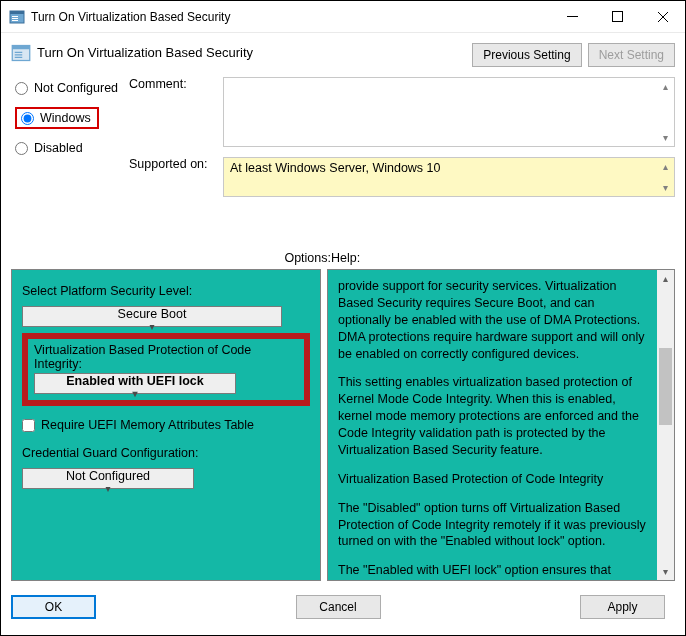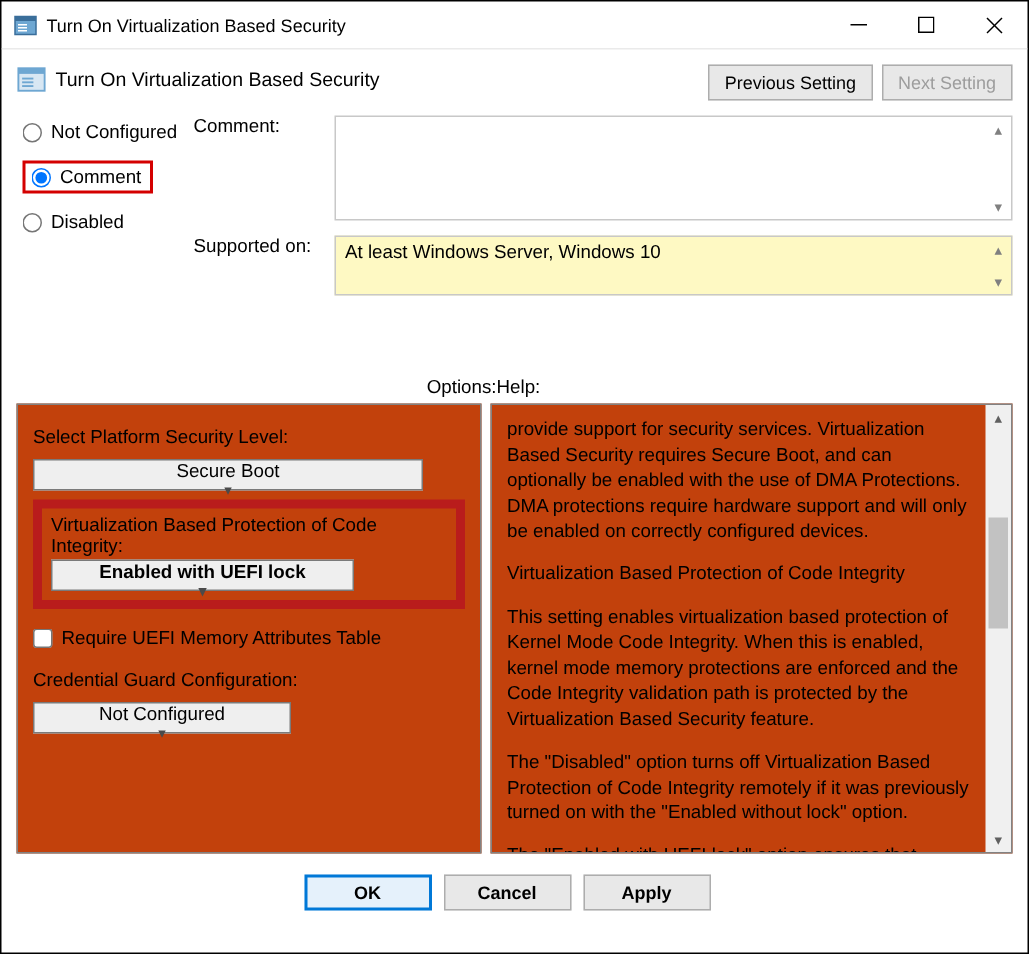--- a/index.html
+++ b/index.html
@@ -218,7 +218,7 @@
     <div class="radio-item" style="margin-bottom:8px;">
       <label class="red-box">
         <input type="radio" name="state" checked="" style="">
-          <span>Comment</span>
+          <span>Windows</span>
       </label>
     </div>
     <label class="radio-item">

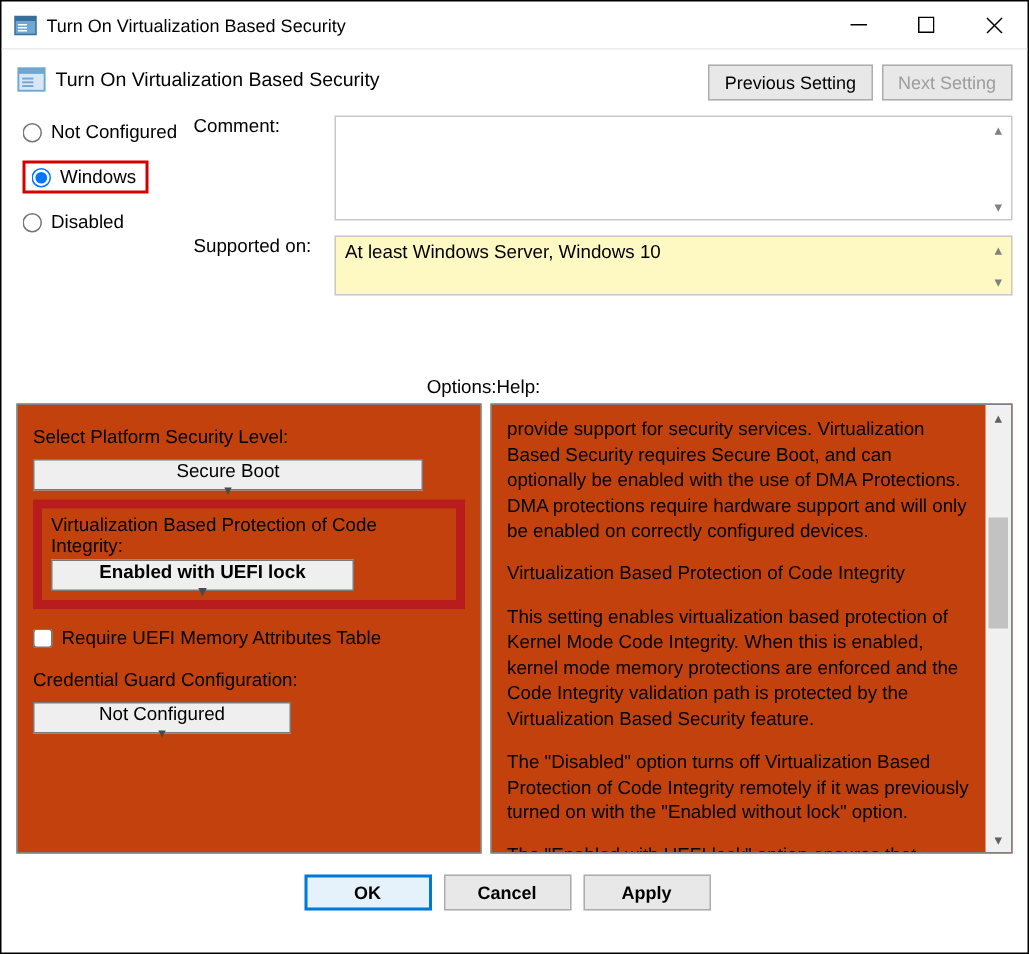--- a/index.html
+++ b/index.html
@@ -114,7 +114,7 @@
   }
   .panel {
     border:1px solid #828282;
-    background:#c2410c;
+    background:#14b8a6;
     overflow:hidden;
     display:flex; flex-direction:column;
   }

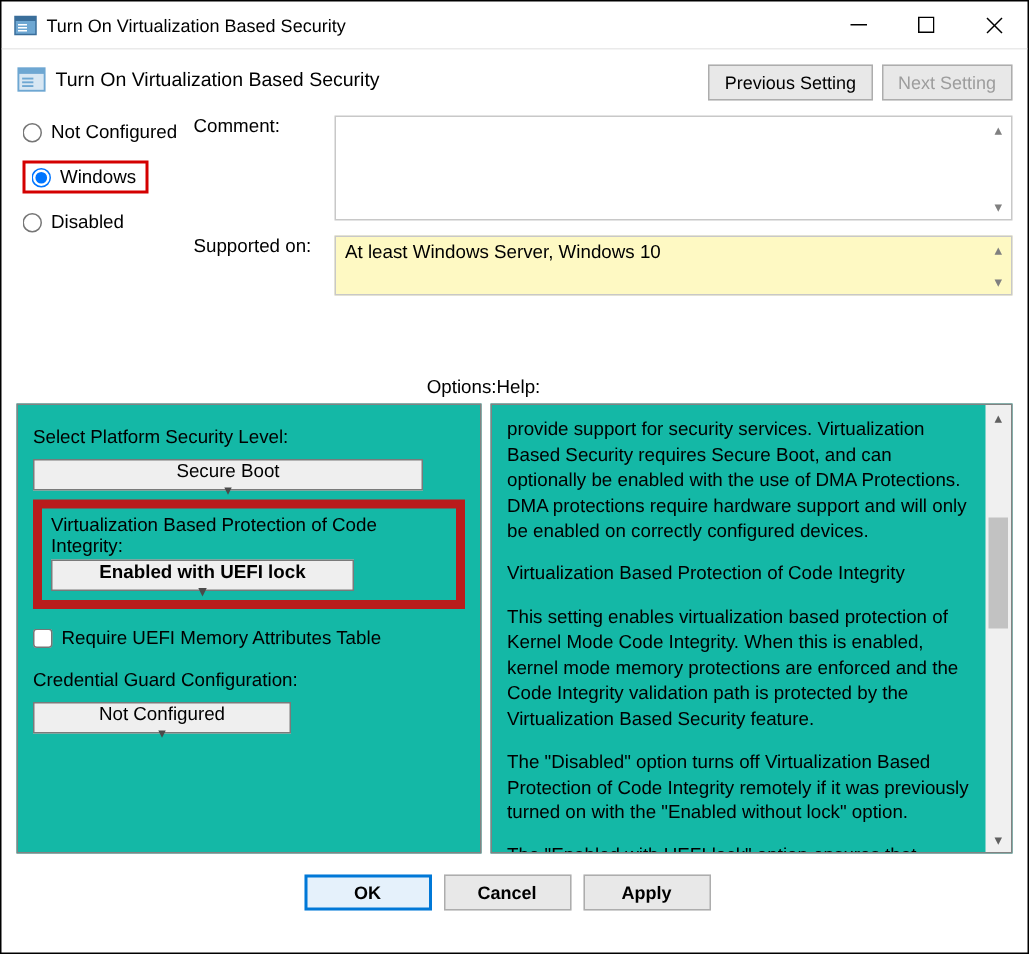--- a/index.html
+++ b/index.html
@@ -284,8 +284,8 @@
   <div class="panel help-panel">
     <div class="help-content">
       <p>provide support for security services. Virtualization Based Security requires Secure Boot, and can optionally be enabled with the use of DMA Protections. DMA protections require hardware support and will only be enabled on correctly configured devices.</p>
+      <p>This setting enables virtualization based protection of Kernel Mode Code Integrity. When this is enabled, kernel mode memory protections are enforced and the Code Integrity validation path is protected by the Virtualization Based Security feature.</p>
       <p>Virtualization Based Protection of Code Integrity</p>
-      <p>This setting enables virtualization based protection of Kernel Mode Code Integrity. When this is enabled, kernel mode memory protections are enforced and the Code Integrity validation path is protected by the Virtualization Based Security feature.</p>
       <p>The "Disabled" option turns off Virtualization Based Protection of Code Integrity remotely if it was previously turned on with the "Enabled without lock" option.</p>
       <p>The "Enabled with UEFI lock" option ensures that Virtualization Based Protection of Code Integrity cannot be disabled remotely. In order to disable the feature, you must set the Group Policy to</p>
     </div>

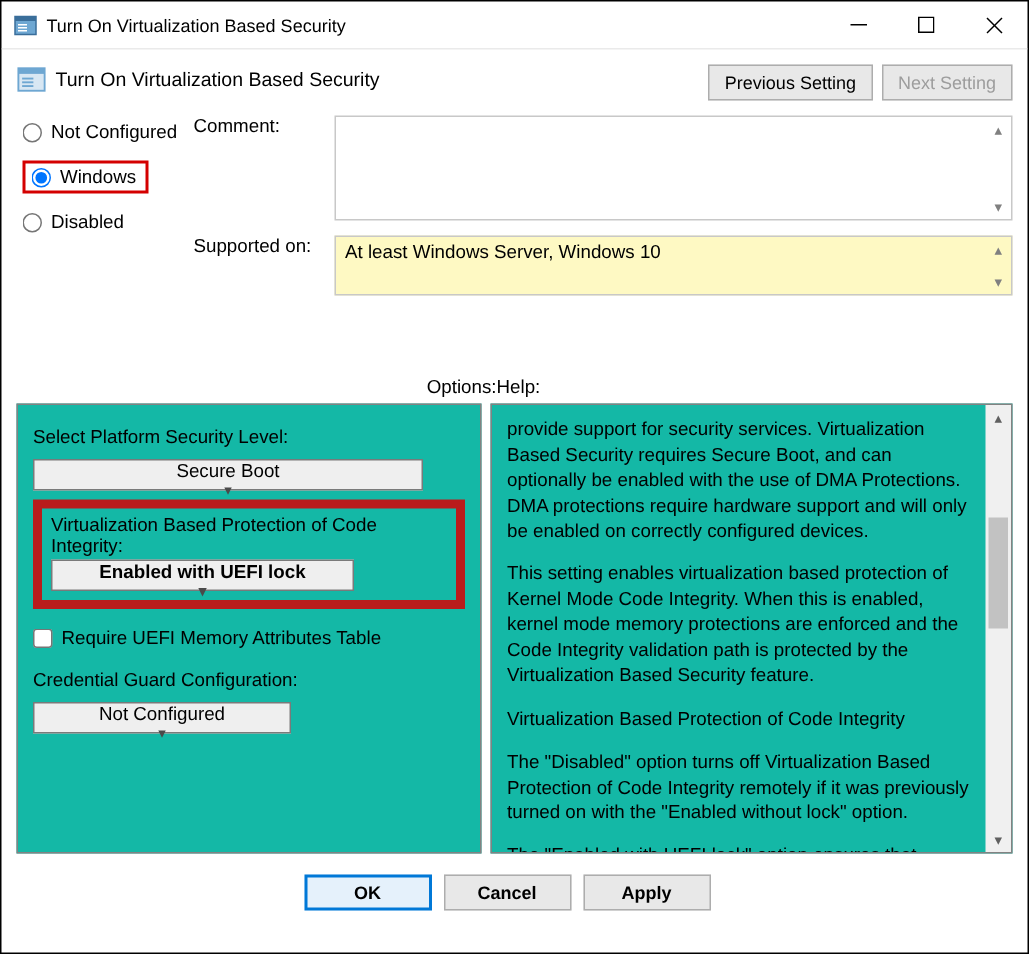--- a/index.html
+++ b/index.html
@@ -157,9 +157,8 @@
   .check-row input { margin:0 6px 0 0; }
   
   .bottom-bar {
-    display:flex; justify-content:center; gap:8px;
-    padding: 6px 20px 28px 10px;
-    font-weight: bold;
+    display:flex; justify-content:space-between; gap:8px;
+    padding: 6px 20px 16px 10px;
   }
 </style>
 </head>

